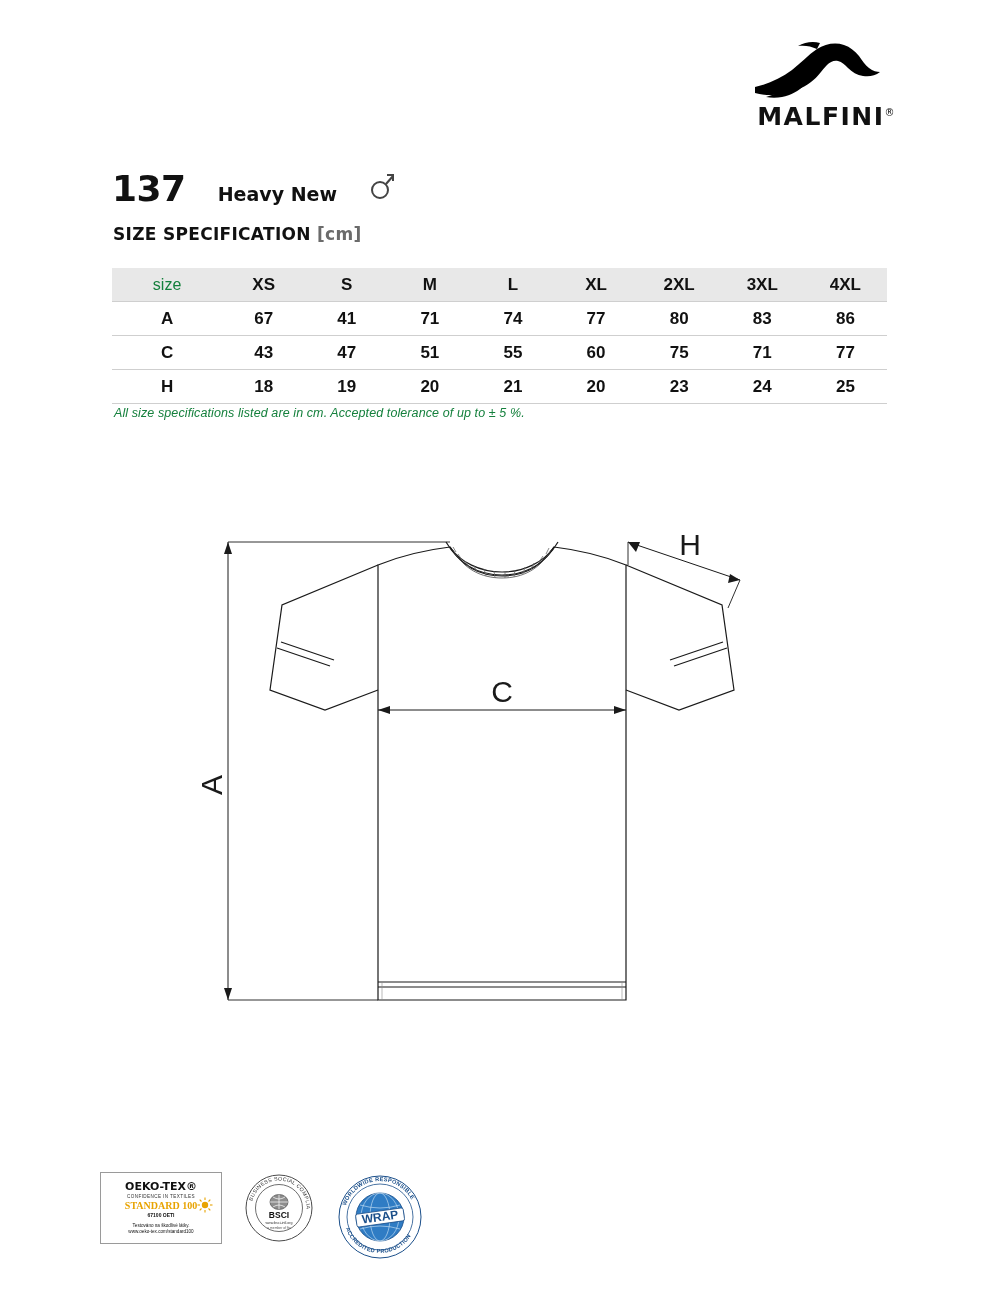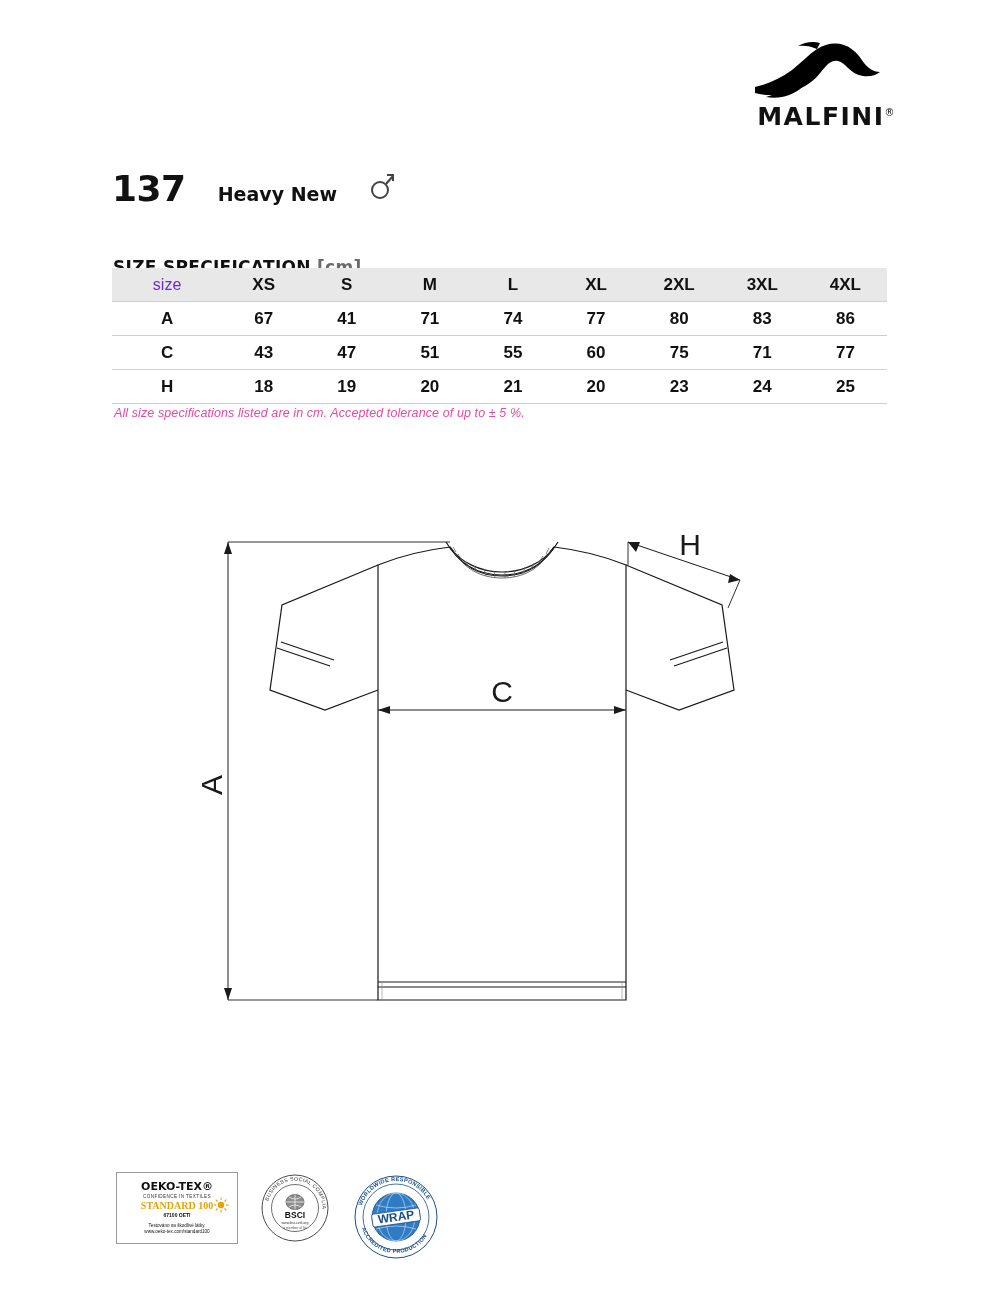--- a/index.html
+++ b/index.html
@@ -76,7 +76,7 @@
   
   .spec-heading {
     position: absolute;
-    top: 257px;
+    top: 224px;
     left: 113px;
     font-family: "DejaVu Sans", sans-serif;
     font-weight: bold;

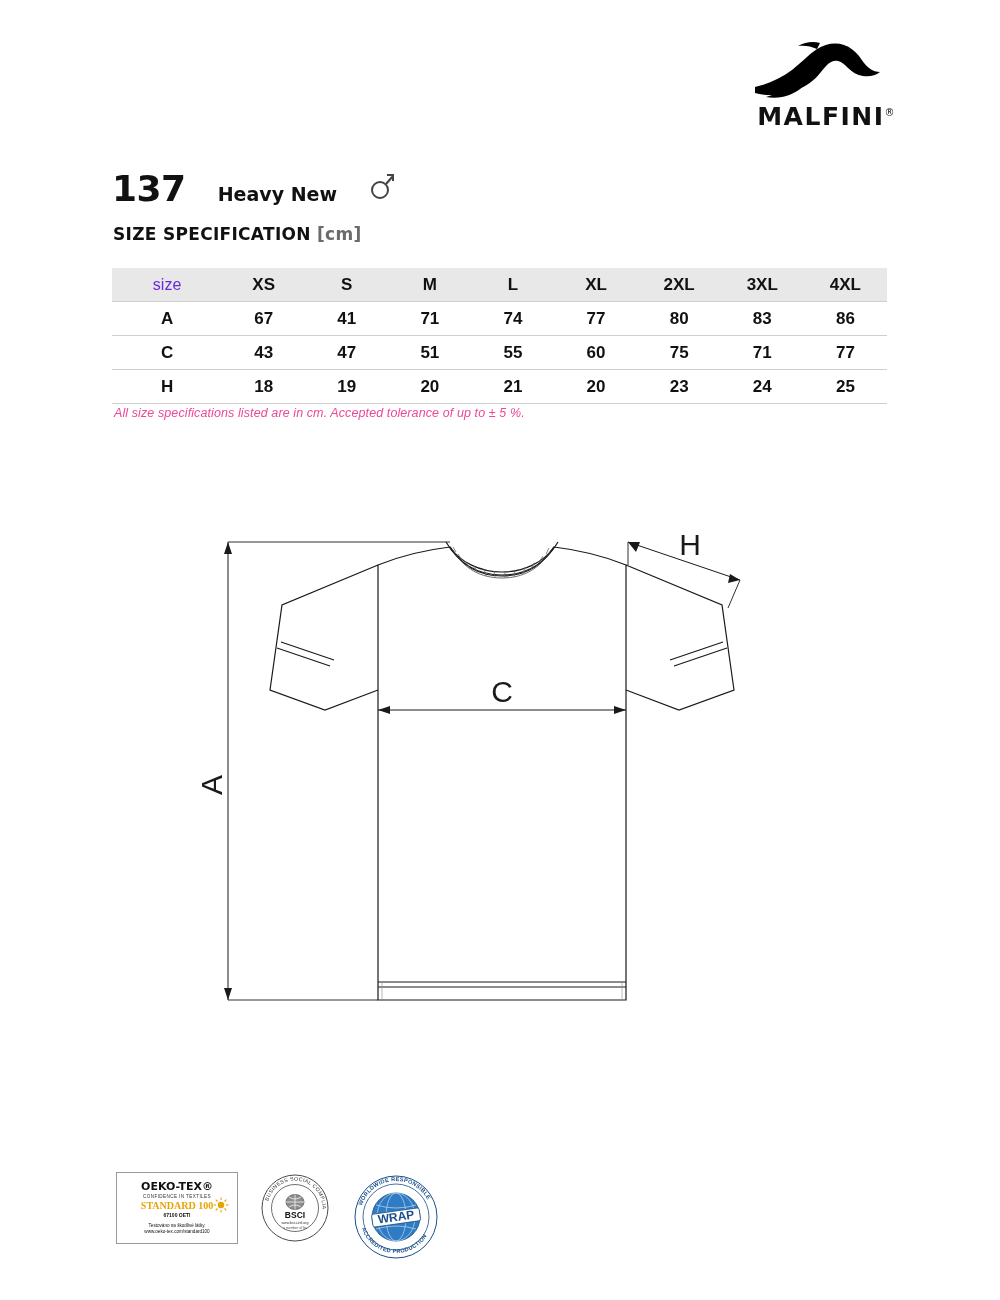--- a/index.html
+++ b/index.html
@@ -108,7 +108,7 @@
   .spec-table thead th.size-label {
     font-weight: normal;
     font-size: 16px;
-    color: #6d28d9;
+    color: #15803d;
   }
   .spec-table tbody tr {
     border-bottom: 1px solid #cfcfcf;

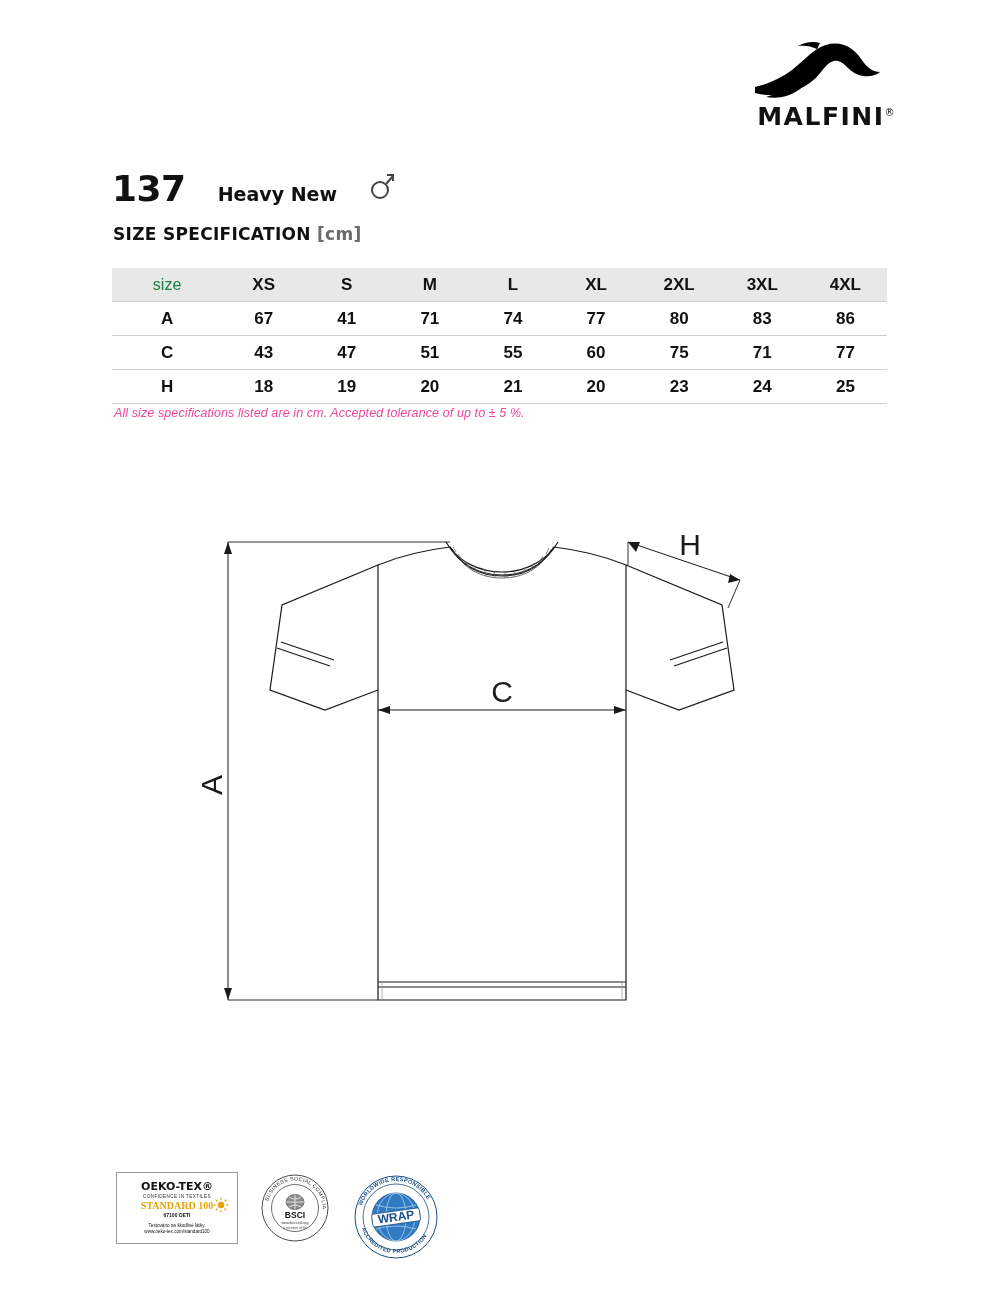--- a/index.html
+++ b/index.html
@@ -126,7 +126,7 @@
     left: 114px;
     font-size: 12.5px;
     font-style: italic;
-    color: #ec4899;
+    color: #15803d;
     letter-spacing: 0.1px;
   }
 

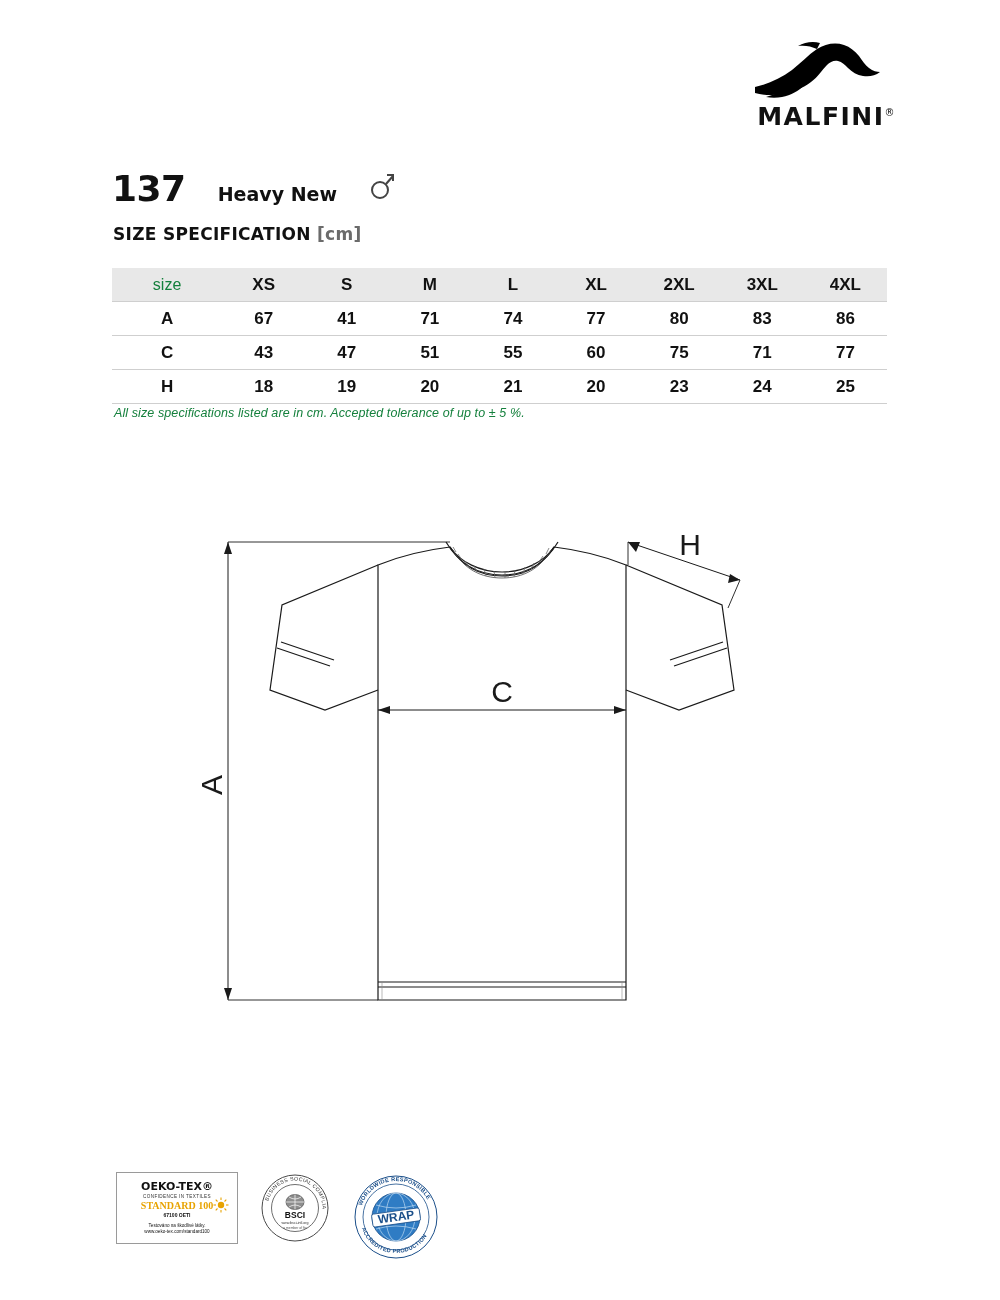--- a/index.html
+++ b/index.html
@@ -141,7 +141,7 @@
   .certs {
     position: absolute;
     top: 1172px;
-    left: 116px;
+    left: 100px;
     display: flex;
     align-items: center;
     gap: 22px;

